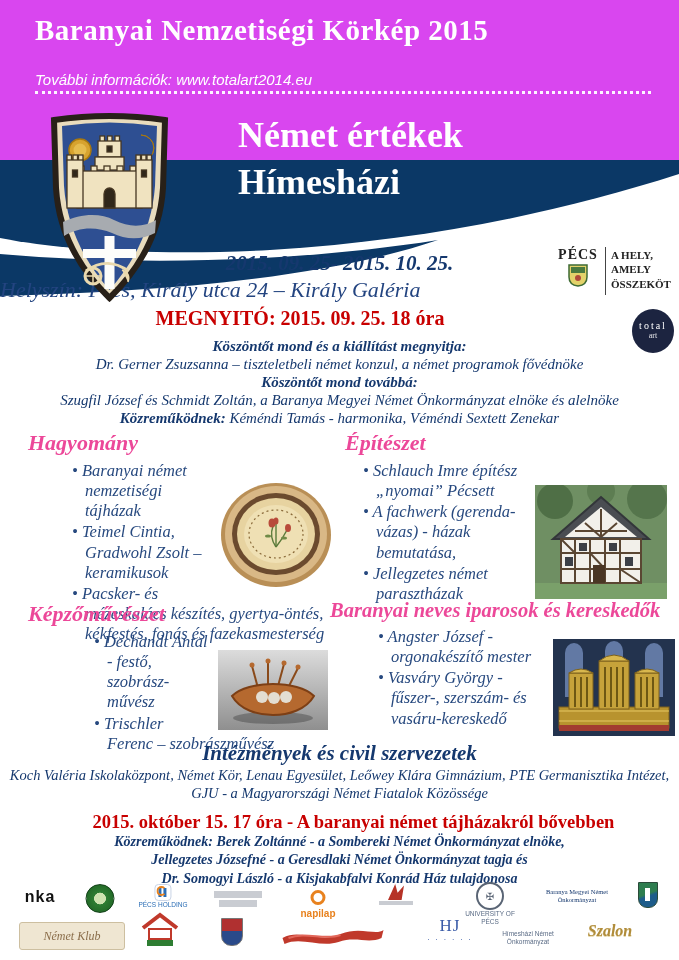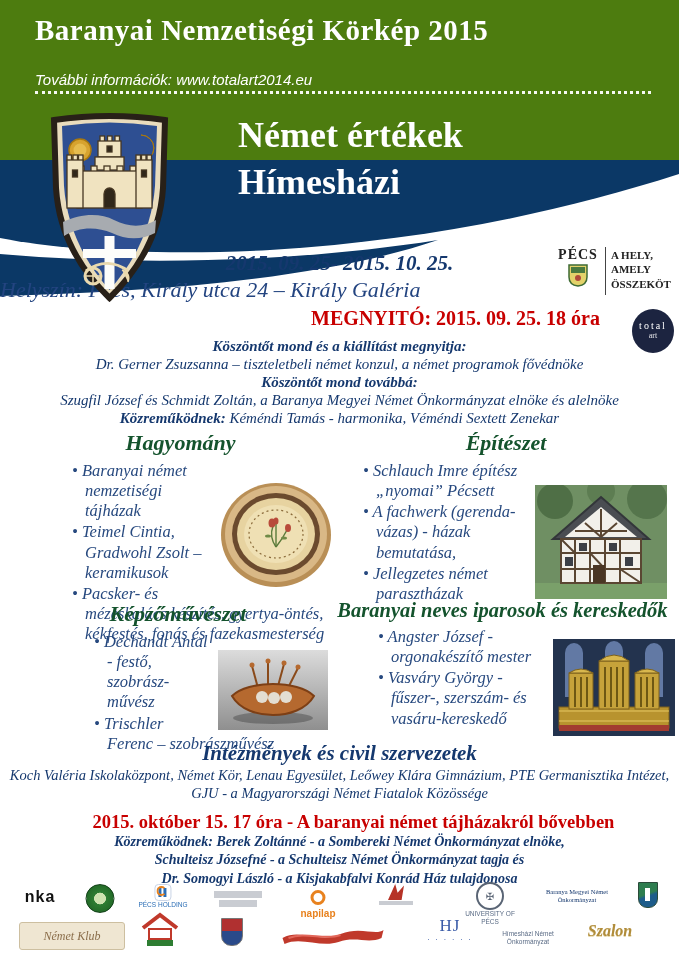--- a/index.html
+++ b/index.html
@@ -7,7 +7,7 @@
        font-family:"Liberation Serif","DejaVu Serif",serif;color:#16396f;}
 
   
-  .hero{position:absolute;left:0;top:0;width:679px;height:160px;background:#4d7c0f;}
+  .hero{position:absolute;left:0;top:0;width:679px;height:160px;background:#d946ef;}
   .hd-title{position:absolute;left:35px;top:14px;color:#fff;font-size:29px;font-weight:bold;letter-spacing:.5px;}
   .hd-sub{position:absolute;left:35px;top:52px;color:#fff;font-size:15px;font-family:"Liberation Sans",sans-serif;}
   .hd-info{position:absolute;left:35px;top:71px;color:#fff;font-size:15px;font-style:italic;font-family:"Liberation Sans",sans-serif;}

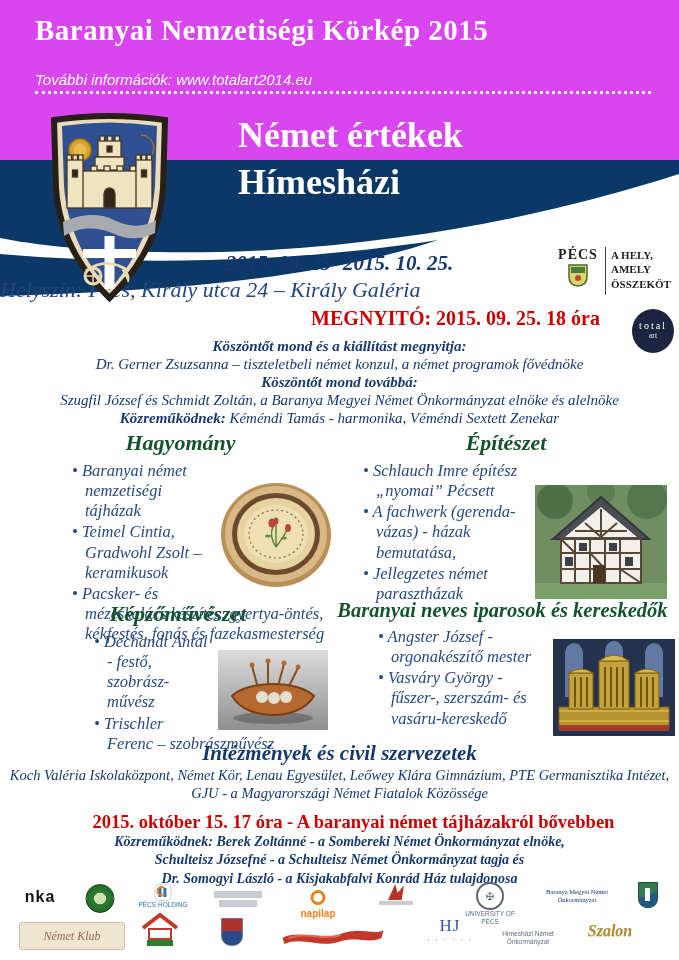--- a/index.html
+++ b/index.html
@@ -19,7 +19,7 @@
   
   .dates{position:absolute;left:0;top:251px;width:679px;text-align:center;font-size:21px;font-weight:bold;font-style:italic;color:#15386e;}
   .loc{position:absolute;left:0;top:277px;width:540px;text-align:left;font-size:22px;font-style:italic;color:#234480;}
-  .megnyito{position:absolute;left:0;top:307px;width:600px;text-align:right;font-size:20px;font-weight:bold;color:#c80000;}
+  .megnyito{position:absolute;left:0;top:307px;width:600px;text-align:center;font-size:20px;font-weight:bold;color:#c80000;}
 
   
   .pecs-logo{position:absolute;left:556px;top:247px;width:118px;display:flex;align-items:flex-start;z-index:6;}

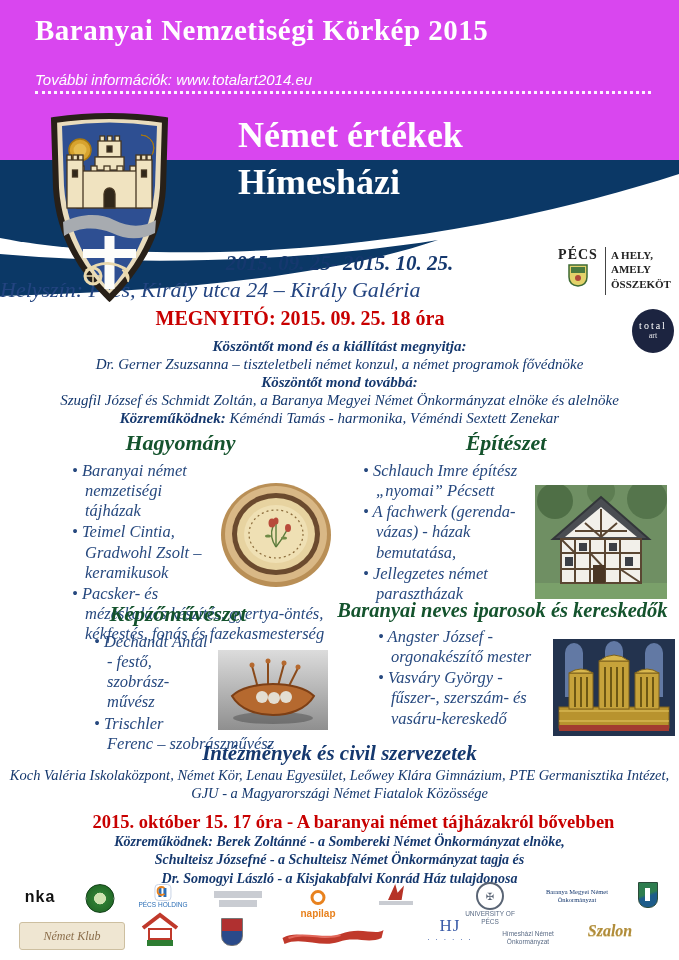--- a/index.html
+++ b/index.html
@@ -39,7 +39,7 @@
 
   
   .sec{position:absolute;}
-  .sec-title{text-align:center;font-size:22px;font-weight:bold;font-style:italic;color:#14532d;}
+  .sec-title{font-size:22px;font-weight:bold;font-style:italic;color:#ec4899;}
   .bullets{margin-top:5px;font-size:16.5px;font-style:italic;color:#27497f;line-height:1.22;}
   .bullets p{margin:0 0 1px 0;padding-left:13px;}
   .bullets p::before{content:"• ";margin-left:-13px;}

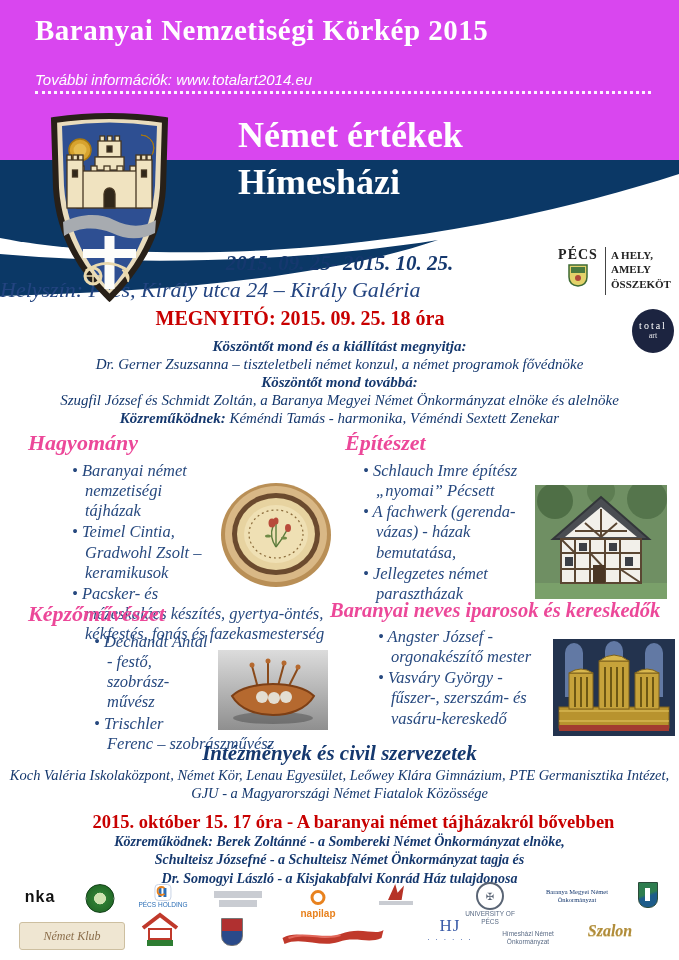--- a/index.html
+++ b/index.html
@@ -329,7 +329,7 @@
 <div class="prog2">
   <div class="prog2-head">2015. október 15. 17 óra - A baranyai német tájházakról bővebben</div>
   <div class="prog2-line">Közreműködnek: Berek Zoltánné - a Sombereki Német Önkormányzat elnöke,</div>
-  <div class="prog2-line">Schulteisz Józsefné - a Schulteisz Német Önkormányzat tagja és</div>
+  <div class="prog2-line">Jellegzetes Józsefné - a Geresdlaki Német Önkormányzat tagja és</div>
   <div class="prog2-line">Dr. Somogyi László - a Kisjakabfalvi Konrád Ház tulajdonosa</div>
 </div>
 

